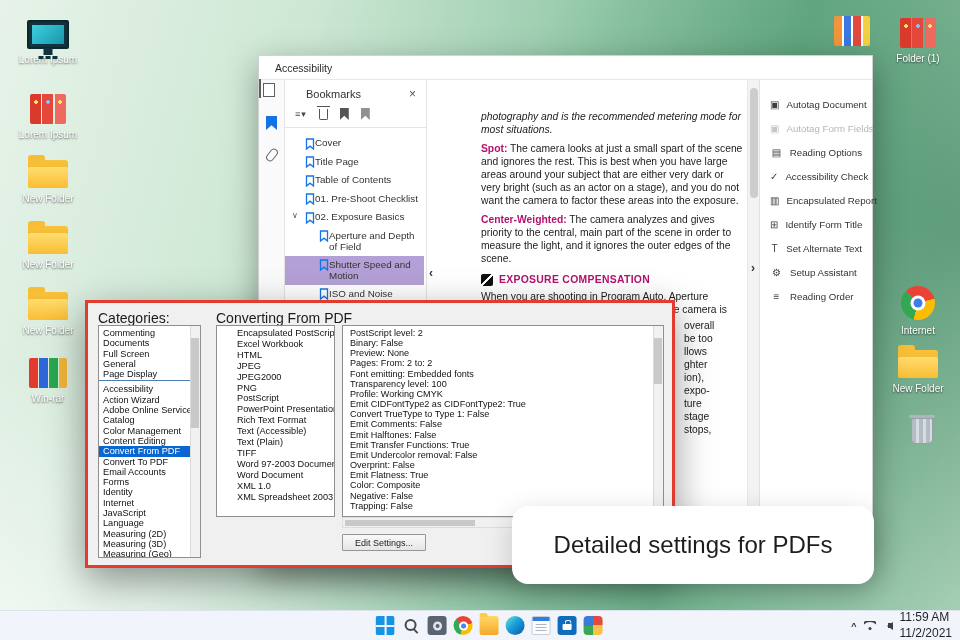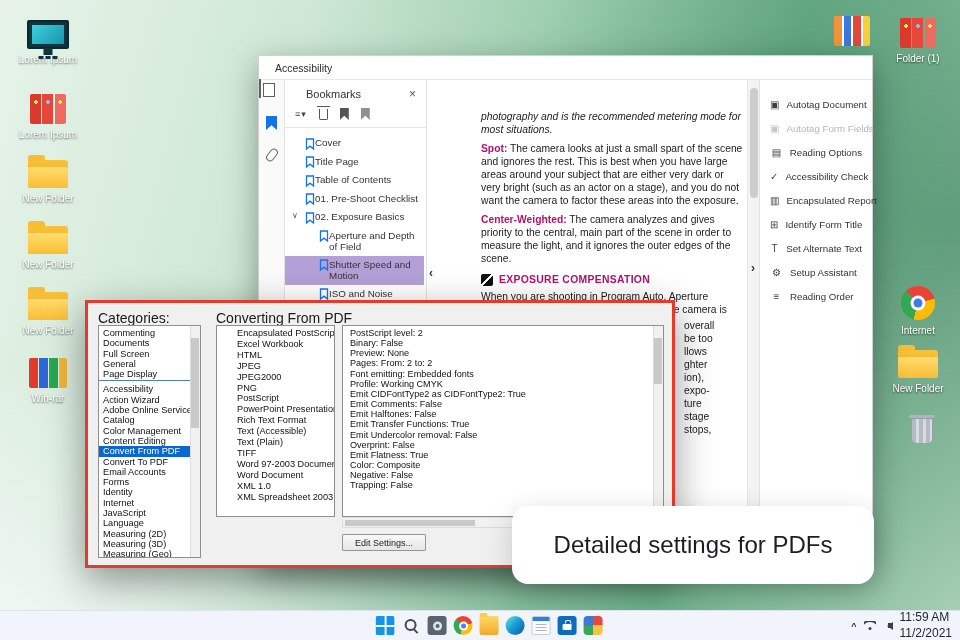--- a/index.html
+++ b/index.html
@@ -509,6 +509,7 @@
 
         <div class="set-row">Font emitting: Embedded fonts</div>
 
+        <div class="set-row">Transparency level: 100</div>
 
         <div class="set-row">Profile: Working CMYK</div>
 

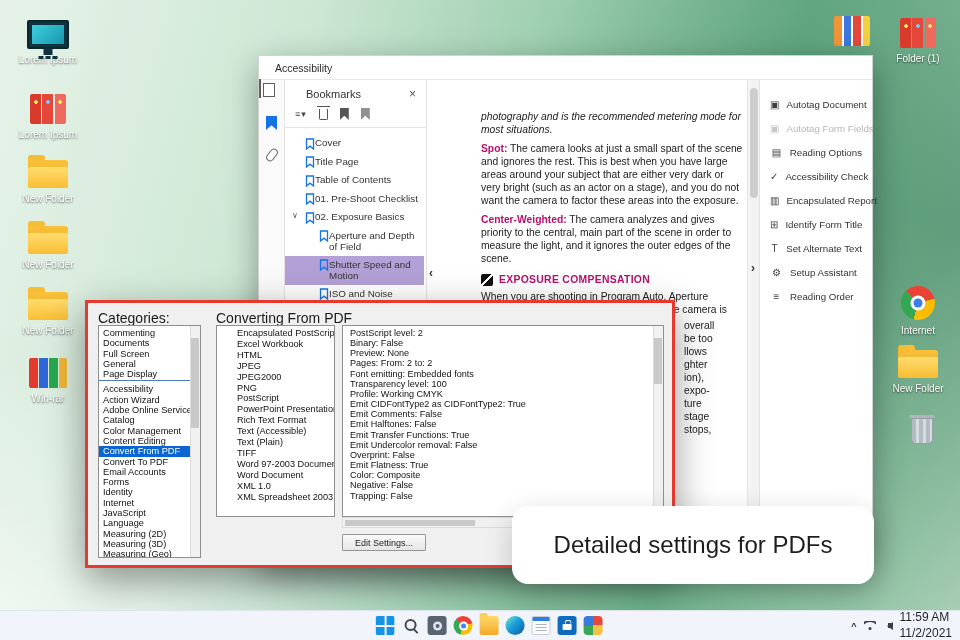--- a/index.html
+++ b/index.html
@@ -515,6 +515,7 @@
 
         <div class="set-row">Emit CIDFontType2 as CIDFontType2: True</div>
 
+        <div class="set-row">Convert TrueType to Type 1: False</div>
 
         <div class="set-row">Emit Comments: False</div>
 

